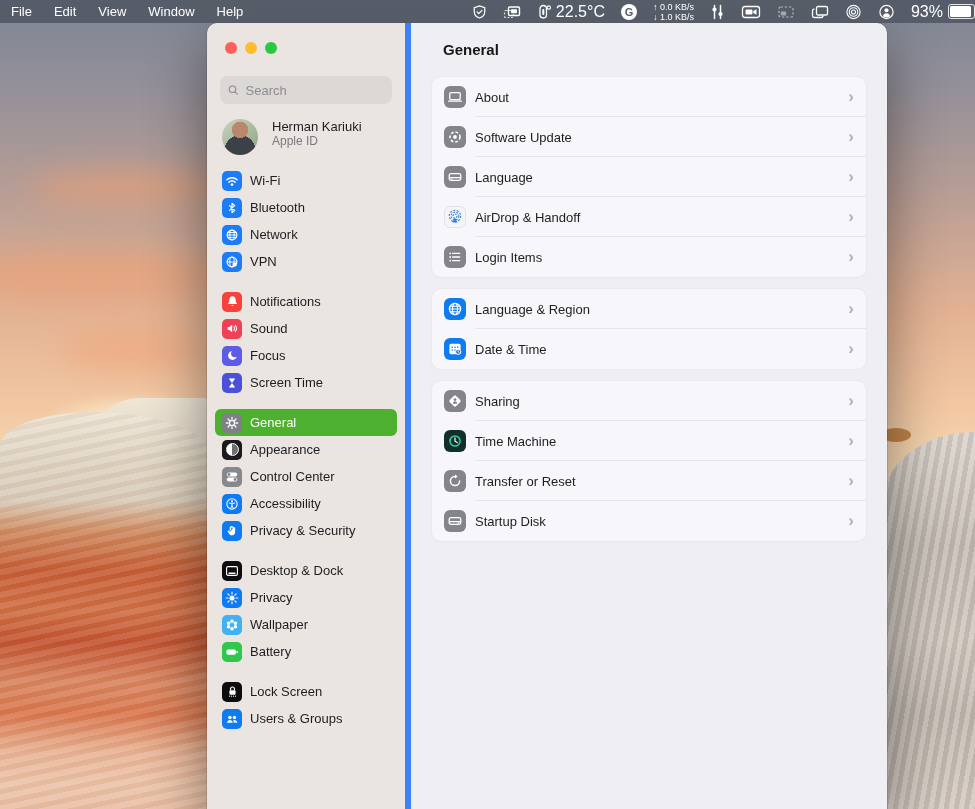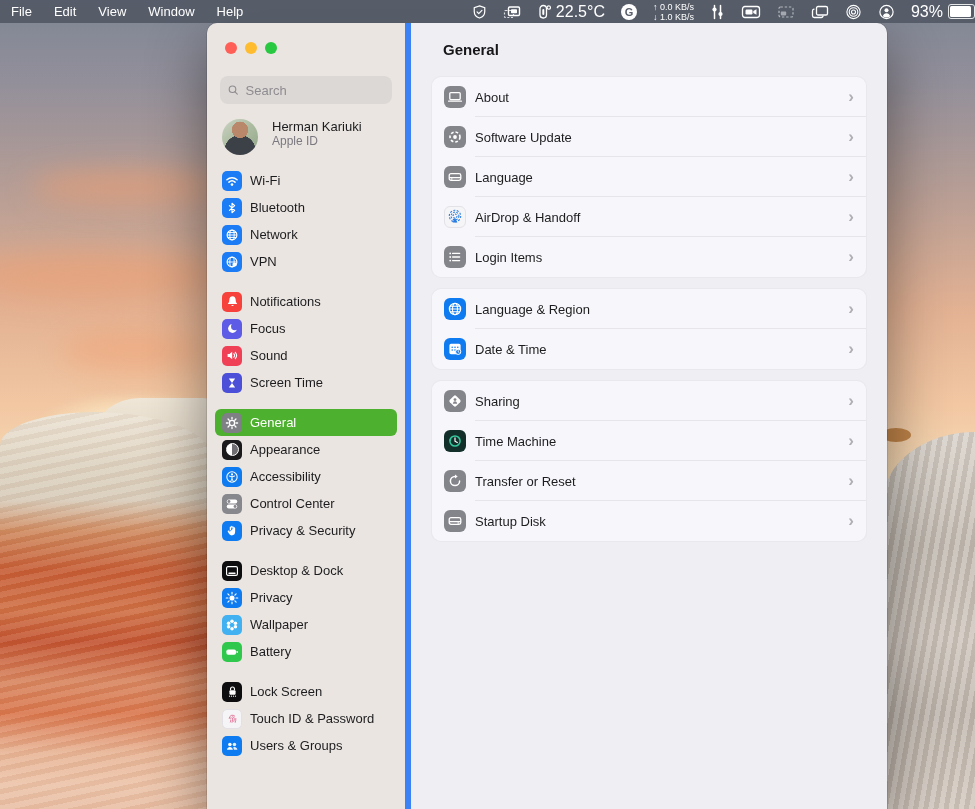--- a/index.html
+++ b/index.html
@@ -274,6 +274,15 @@
         <span>Notifications</span>
       </div>
       <div class="srow">
+        <span class="tile" style="background:#ef4056">
+          <svg width="13" height="13" viewBox="0 0 16 16">
+              <path d="M2 6.2v3.6h2.3l3.3 2.9V3.3L4.3 6.2z" fill="#fff"></path>
+              <path d="M9.6 5.8a3.2 3.2 0 0 1 0 4.4M11.4 4.2a5.8 5.8 0 0 1 0 7.6" fill="none" stroke="#fff" stroke-width="1.3" stroke-linecap="round"></path>
+            </svg>
+          </span>
+        <span>Sound</span>
+      </div>
+      <div class="srow">
         <span class="tile" style="background:#5e5ce6">
           <svg width="13" height="13" viewBox="0 0 16 16">
               <circle cx="8" cy="8" r="5.4" fill="#fff"></circle>
@@ -281,15 +290,6 @@
             </svg>
           </span>
         <span>Focus</span>
-      </div>
-      <div class="srow">
-        <span class="tile" style="background:#ef4056">
-          <svg width="13" height="13" viewBox="0 0 16 16">
-              <path d="M2 6.2v3.6h2.3l3.3 2.9V3.3L4.3 6.2z" fill="#fff"></path>
-              <path d="M9.6 5.8a3.2 3.2 0 0 1 0 4.4M11.4 4.2a5.8 5.8 0 0 1 0 7.6" fill="none" stroke="#fff" stroke-width="1.3" stroke-linecap="round"></path>
-            </svg>
-          </span>
-        <span>Sound</span>
       </div>
       <div class="srow">
         <span class="tile" style="background:#4c50d8">

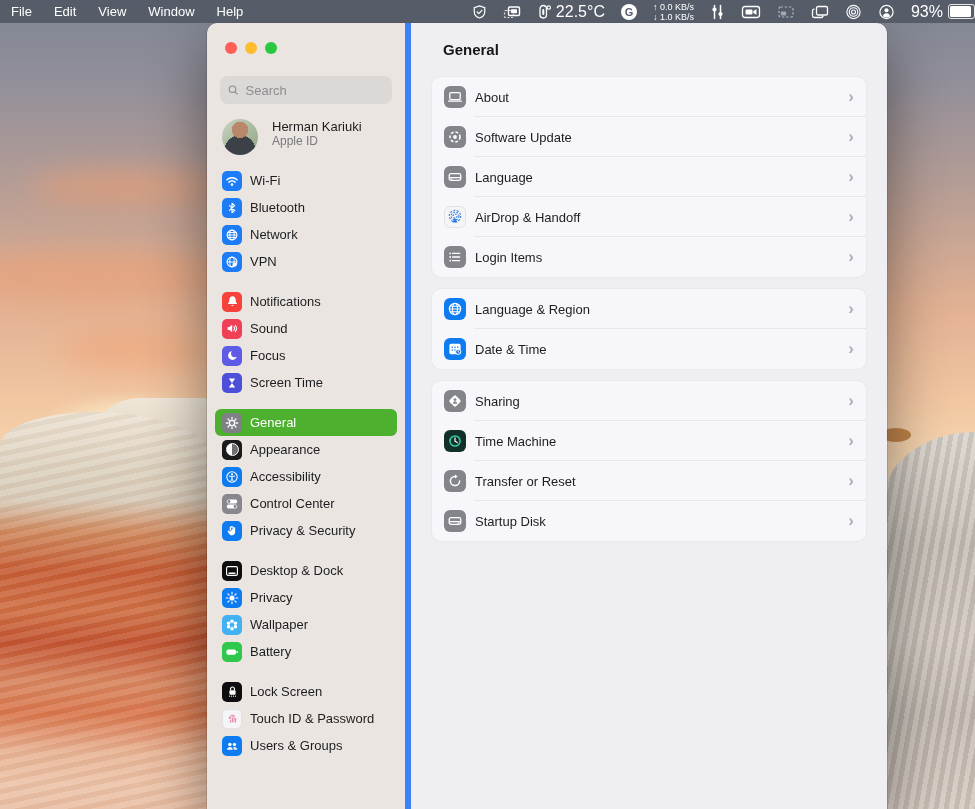--- a/index.html
+++ b/index.html
@@ -321,16 +321,6 @@
         <span>Appearance</span>
       </div>
       <div class="srow">
-        <span class="tile" style="background:#0f7bf0">
-          <svg width="14" height="14" viewBox="0 0 16 16">
-              <circle cx="8" cy="8" r="5.9" fill="none" stroke="#fff" stroke-width="1.2"></circle>
-              <circle cx="8" cy="5" r="1.2" fill="#fff"></circle>
-              <path d="M4.9 6.9l3.1.9 3.1-.9M8 7.8v2.5l-1.6 2.8M8 10.3l1.6 2.8" fill="none" stroke="#fff" stroke-width="1.1" stroke-linecap="round" stroke-linejoin="round"></path>
-            </svg>
-          </span>
-        <span>Accessibility</span>
-      </div>
-      <div class="srow">
         <span class="tile" style="background:#87878e">
           <svg width="14" height="14" viewBox="0 0 16 16">
               <rect x="2" y="2.8" width="12" height="4.6" rx="2.3" fill="#fff"></rect>
@@ -340,6 +330,16 @@
             </svg>
           </span>
         <span>Control Center</span>
+      </div>
+      <div class="srow">
+        <span class="tile" style="background:#0f7bf0">
+          <svg width="14" height="14" viewBox="0 0 16 16">
+              <circle cx="8" cy="8" r="5.9" fill="none" stroke="#fff" stroke-width="1.2"></circle>
+              <circle cx="8" cy="5" r="1.2" fill="#fff"></circle>
+              <path d="M4.9 6.9l3.1.9 3.1-.9M8 7.8v2.5l-1.6 2.8M8 10.3l1.6 2.8" fill="none" stroke="#fff" stroke-width="1.1" stroke-linecap="round" stroke-linejoin="round"></path>
+            </svg>
+          </span>
+        <span>Accessibility</span>
       </div>
       <div class="srow">
         <span class="tile" style="background:#0f7bf0">

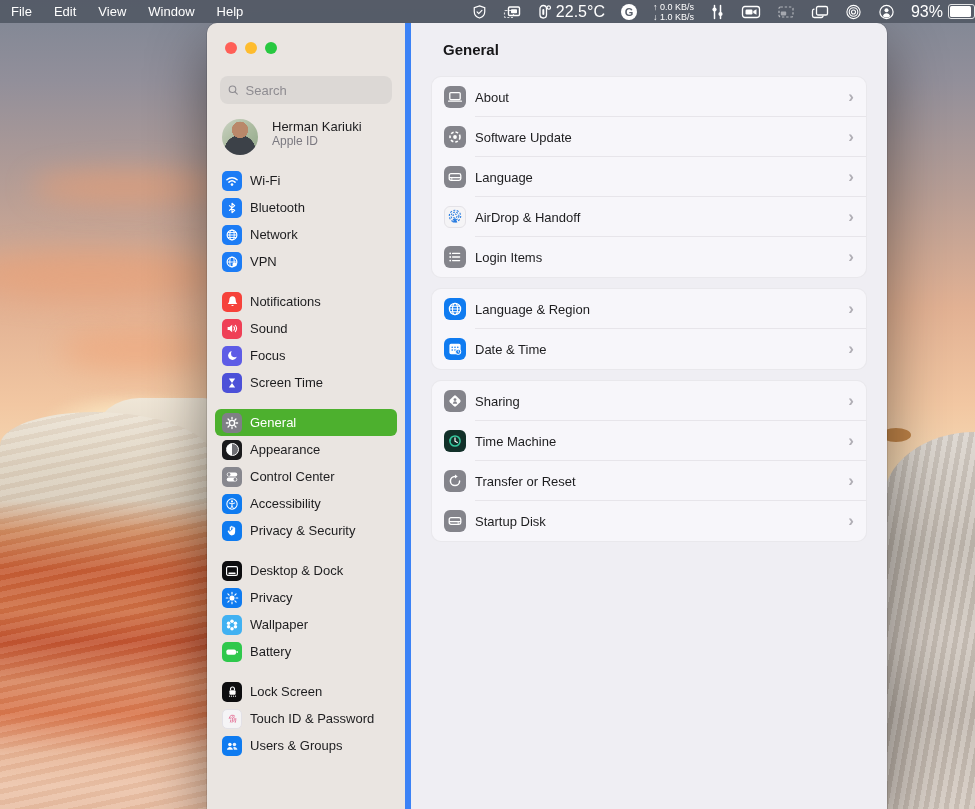--- a/index.html
+++ b/index.html
@@ -416,19 +416,6 @@
         <span>Lock Screen</span>
       </div>
       <div class="srow">
-        <span class="tile" style="background:#f5f4f6;border:1px solid #e3e1e6;box-sizing:border-box">
-          <svg width="13" height="13" viewBox="0 0 16 16">
-              <g fill="none" stroke="#e2638c" stroke-width="1" stroke-linecap="round">
-                <path d="M8 5.8a2.2 2.2 0 0 1 2.2 2.2c0 1.4-.2 2.6-.6 3.6"></path>
-                <path d="M5.8 8a2.2 2.2 0 0 1 .4-1.3M5.9 9.8c0 1-.2 1.9-.5 2.6"></path>
-                <path d="M3.9 8a4.1 4.1 0 0 1 6.9-3M12.1 8c0 1.8-.2 3.4-.7 4.8"></path>
-                <path d="M8 7.9v1.6c0 1.2-.2 2.3-.5 3.2"></path>
-              </g>
-            </svg>
-          </span>
-        <span>Touch ID &amp; Password</span>
-      </div>
-      <div class="srow">
         <span class="tile" style="background:#0f7bf0">
           <svg width="14" height="14" viewBox="0 0 16 16">
               <circle cx="5.6" cy="6.2" r="2" fill="#fff"></circle>

